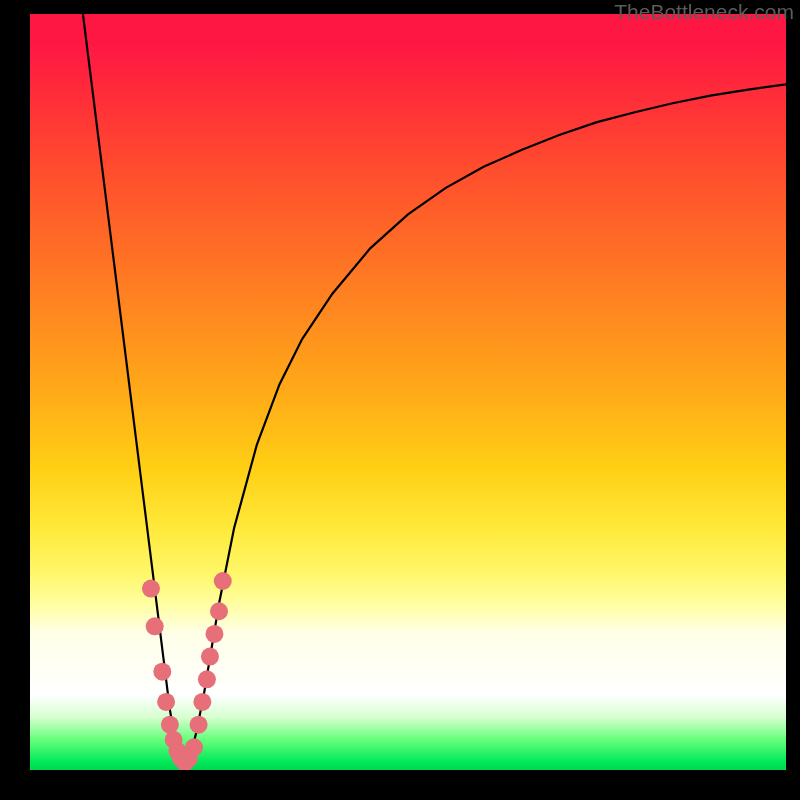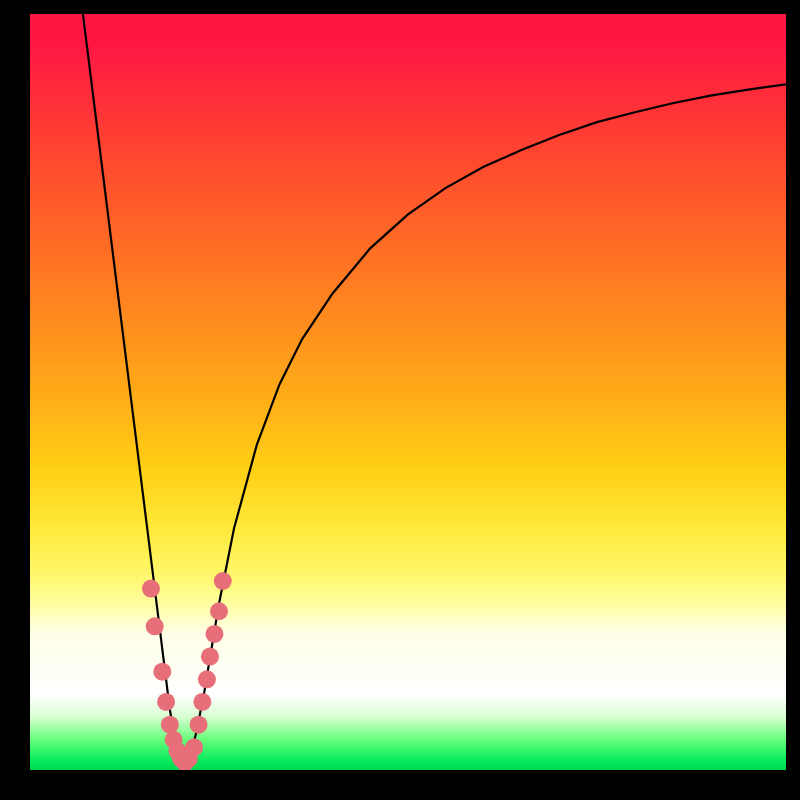--- a/index.html
+++ b/index.html
@@ -92,6 +92,7 @@
         </g>
     </svg>
   </div>
+  <div class="watermark">TheBottleneck.com</div>
 </div>
 
 </body></html>

